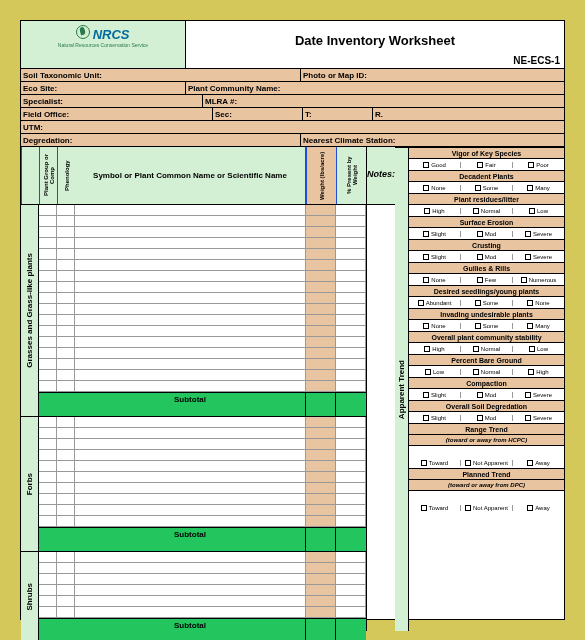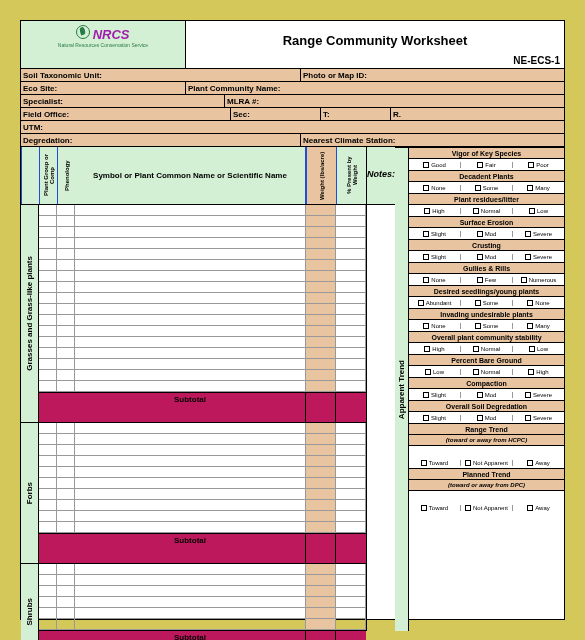--- a/index.html
+++ b/index.html
@@ -9,7 +9,7 @@
 .logo-box{width:165px;border-right:1px solid #000;background:#d4f0d4;text-align:center;padding:2px;position:relative}
 .logo-ico{display:inline-block;width:14px;height:14px;border:1.5px solid #2a7a4a;border-radius:50%;position:relative;margin-top:2px}
 .logo-ico::after{content:"";position:absolute;left:3px;top:1px;width:5px;height:8px;background:#2a7a4a;border-radius:50% 50% 50% 0;transform:rotate(-15deg)}
-.logo-title{font-size:13px;font-weight:bold;font-style:italic;color:#a21caf}
+.logo-title{font-size:13px;font-weight:bold;font-style:italic;color:#0369a1}
 .logo-sub{font-size:10px;color:#2a7a4a}
 .logo-small{font-size:5px;color:#2a7a4a}
 .title-box{flex:1;position:relative;padding:8px;text-align:center}

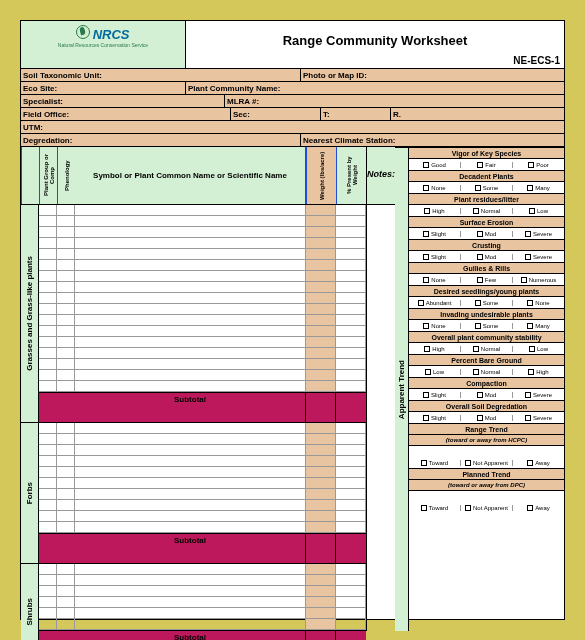--- a/index.html
+++ b/index.html
@@ -69,7 +69,7 @@
 <div class="logo-small">Natural Resources Conservation Service</div>
 </div>
 <div class="title-box">
-<div class="main-title">Range Community Worksheet</div>
+<div class="main-title">Date Inventory Worksheet</div>
 <div class="code">NE-ECS-1</div>
 </div>
 </div>

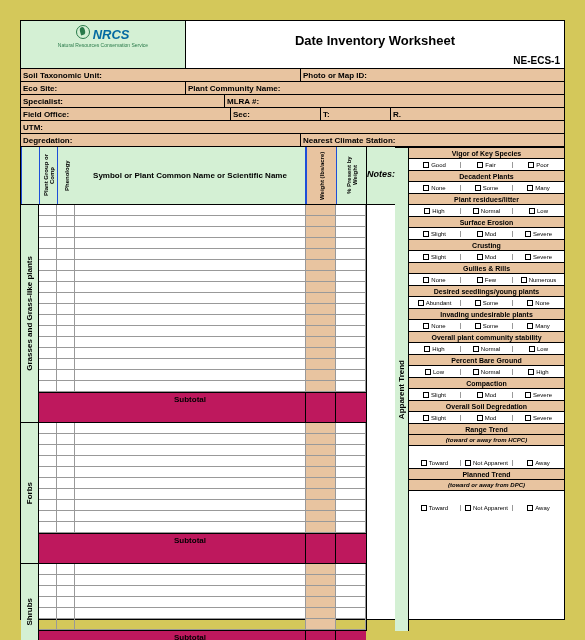--- a/index.html
+++ b/index.html
@@ -84,7 +84,7 @@
         <div class="mcell" style="flex:1">Plant Community Name:</div>
       </div>
 <div class="mrow">
-        <div class="mcell" style="width:204px">Specialist:</div>
+        <div class="mcell" style="width:182px">Specialist:</div>
         <div class="mcell" style="flex:1">MLRA #:</div>
       </div>
 <div class="mrow">

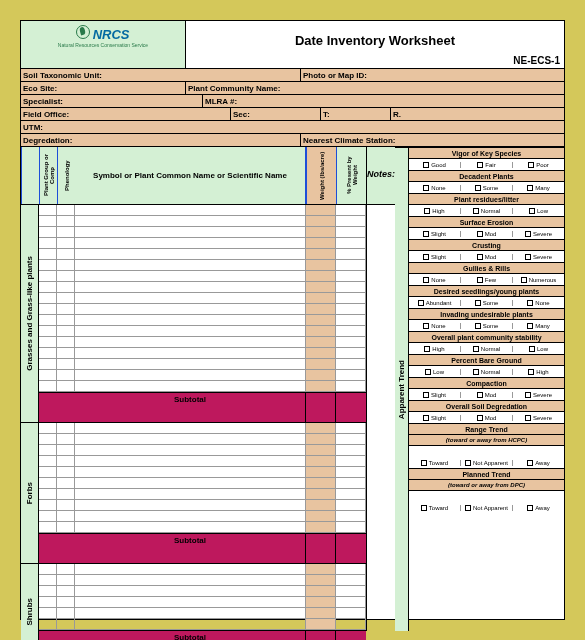--- a/index.html
+++ b/index.html
@@ -88,7 +88,7 @@
         <div class="mcell" style="flex:1">MLRA #:</div>
       </div>
 <div class="mrow">
-        <div class="mcell" style="width:210px">Field Office:</div>
+        <div class="mcell" style="width:192px">Field Office:</div>
         <div class="mcell" style="width:90px">Sec:</div>
         <div class="mcell" style="width:70px">T:</div>
         <div class="mcell" style="flex:1">R.</div>

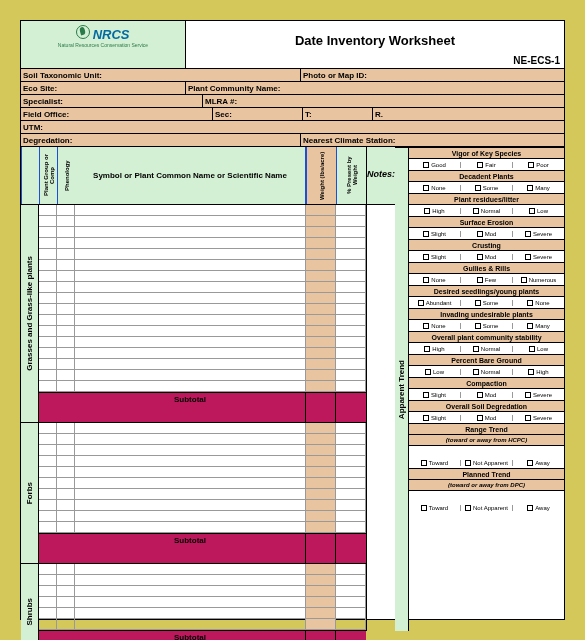--- a/index.html
+++ b/index.html
@@ -33,7 +33,7 @@
 .drow:last-child{border-bottom:none}
 .dc{border-right:1px solid #999;height:100%}
 .dc1{width:18px}.dc2{width:18px}.dc3{flex:1}.dc4{width:30px;background:#e8c4a0}.dc5{width:30px}
-.subtotal{display:flex;height:30px;background:#be185d;border-top:1px solid #000}
+.subtotal{display:flex;height:24px;background:#22c55e;border-top:1px solid #000}
 .subtotal .lbl{flex:1;text-align:center;font-size:8px;font-weight:bold;line-height:13px;border-right:1px solid #000;padding-left:36px}
 .subtotal .v1{width:30px;border-right:1px solid #000}
 .subtotal .v2{width:30px}

